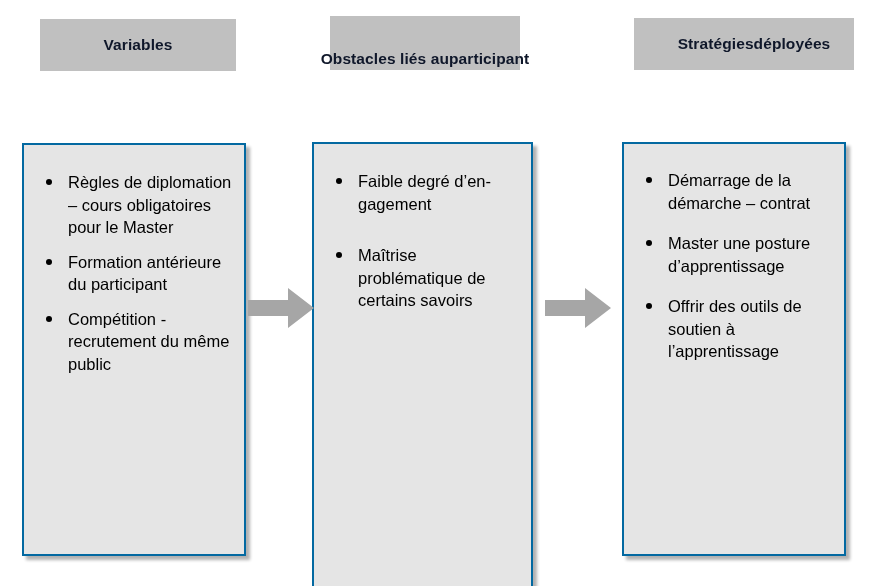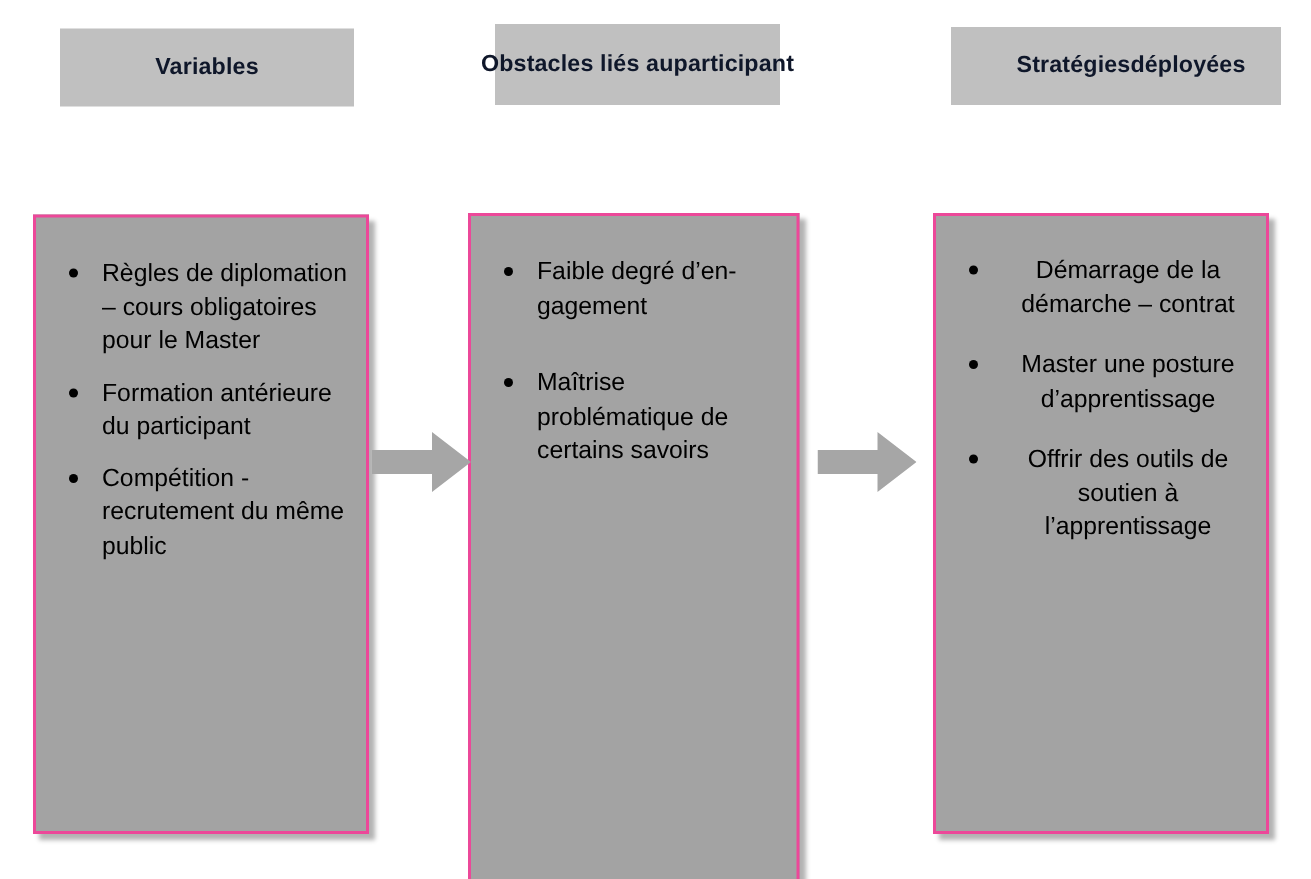--- a/index.html
+++ b/index.html
@@ -36,7 +36,7 @@
   .header-box .line { display: block; white-space: pre; }
 
   #header-0 { left: 40px;  top: 19px; width: 196px; height: 52px; }
-  #header-1 { left: 330px; top: 16px; width: 190px; height: 54px; }
+  #header-1 { left: 330px; top: 16px; width: 190px; height: 54px; align-items: flex-end; }
   #header-2 { left: 634px; top: 18px; width: 200px; height: 52px; padding-left: 20px; }
 
   

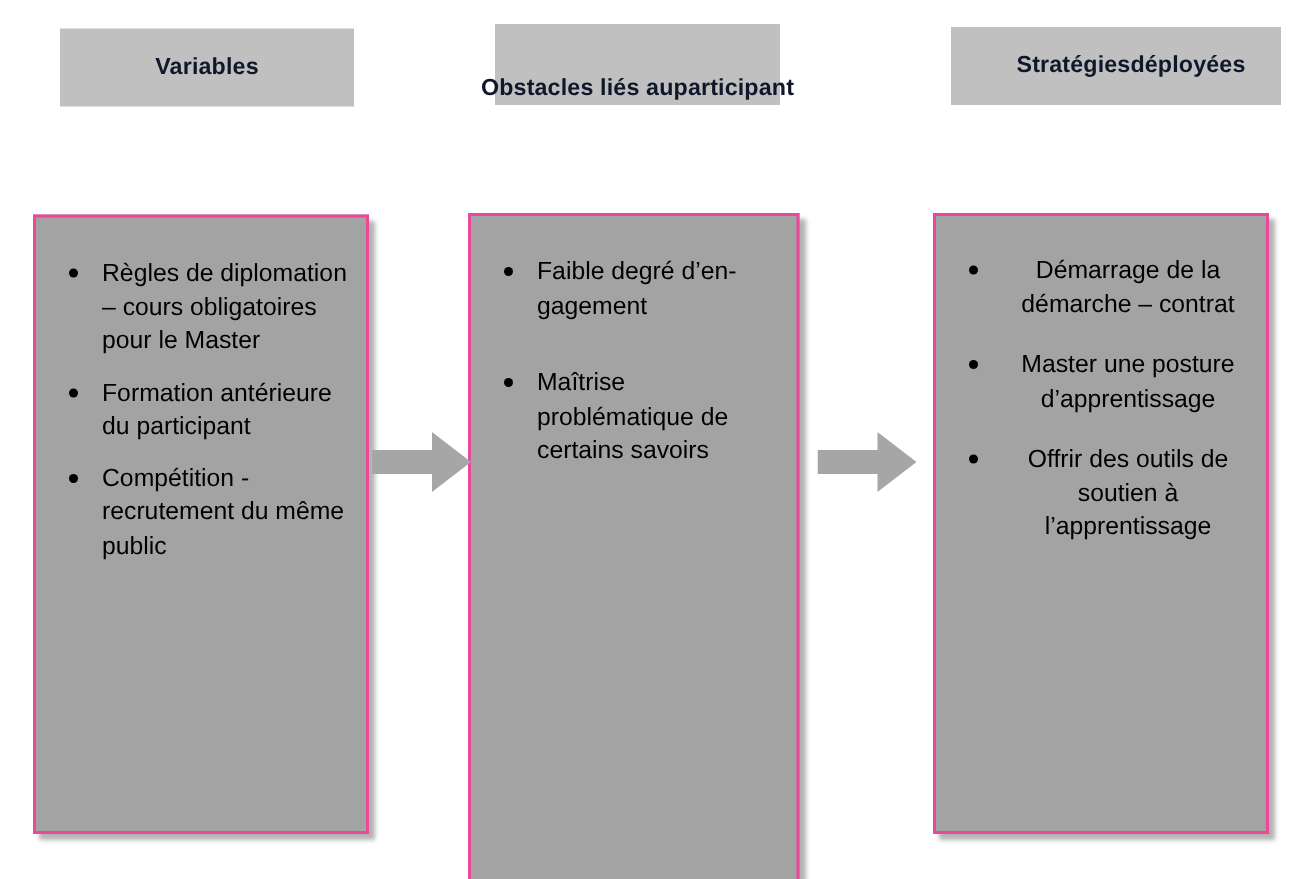--- a/index.html
+++ b/index.html
@@ -42,8 +42,8 @@
   
   .column-box {
     position: absolute;
-    background: #a3a3a3;
-    border: 2px solid #ec4899;
+    background: #e5e5e5;
+    border: 2px solid #0369a1;
     box-shadow: 4px 4px 3px rgba(0,0,0,0.30);
     box-sizing: border-box;
   }

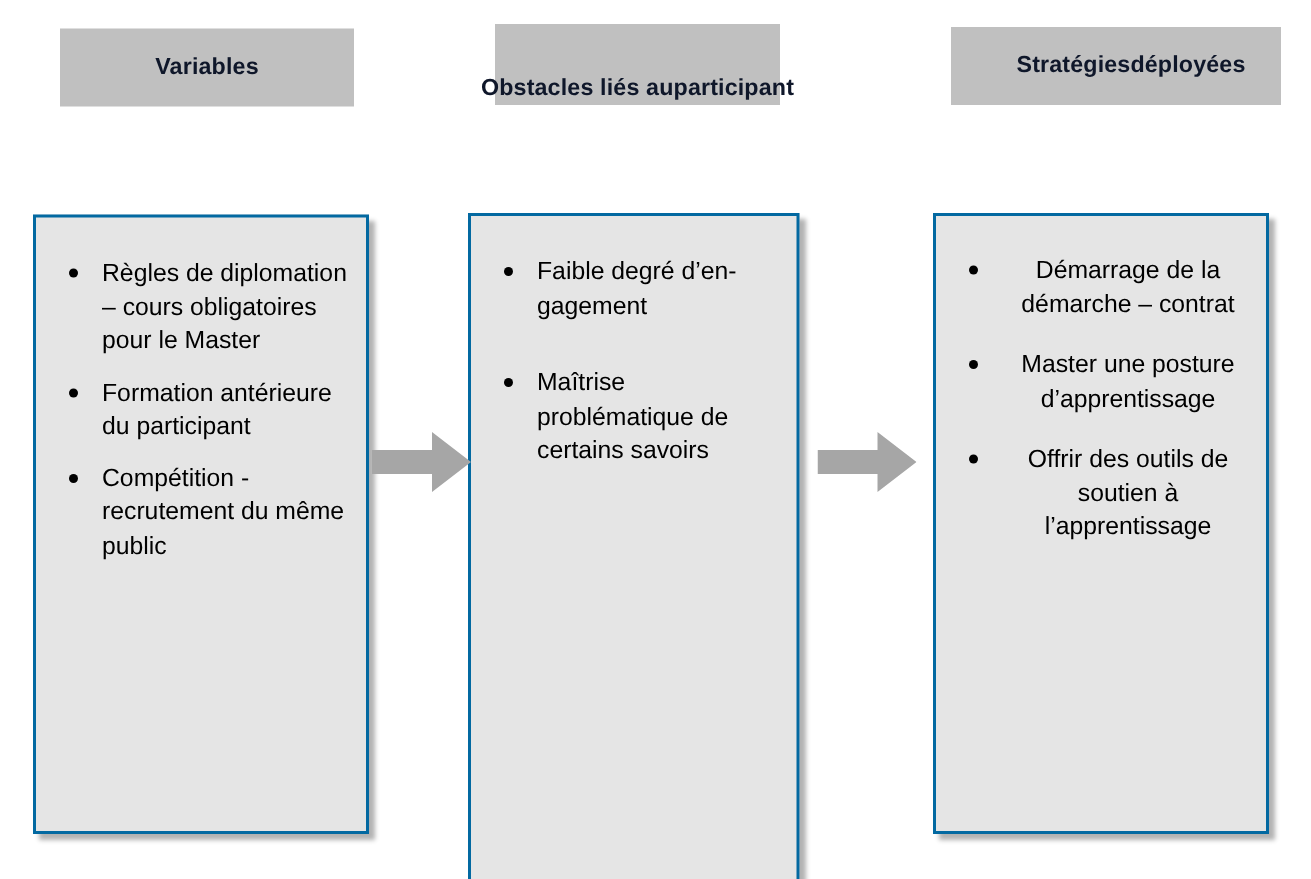--- a/index.html
+++ b/index.html
@@ -84,7 +84,7 @@
   #list-1 { top: 26px; }
   #list-1 .bullet-item { margin-bottom: 29px; }
   #list-2 { top: 25px; }
-  #list-2 .bullet-item { margin-bottom: 18px; text-align: center; }
+  #list-2 .bullet-item { margin-bottom: 18px; }
 
   
   .arrow {

